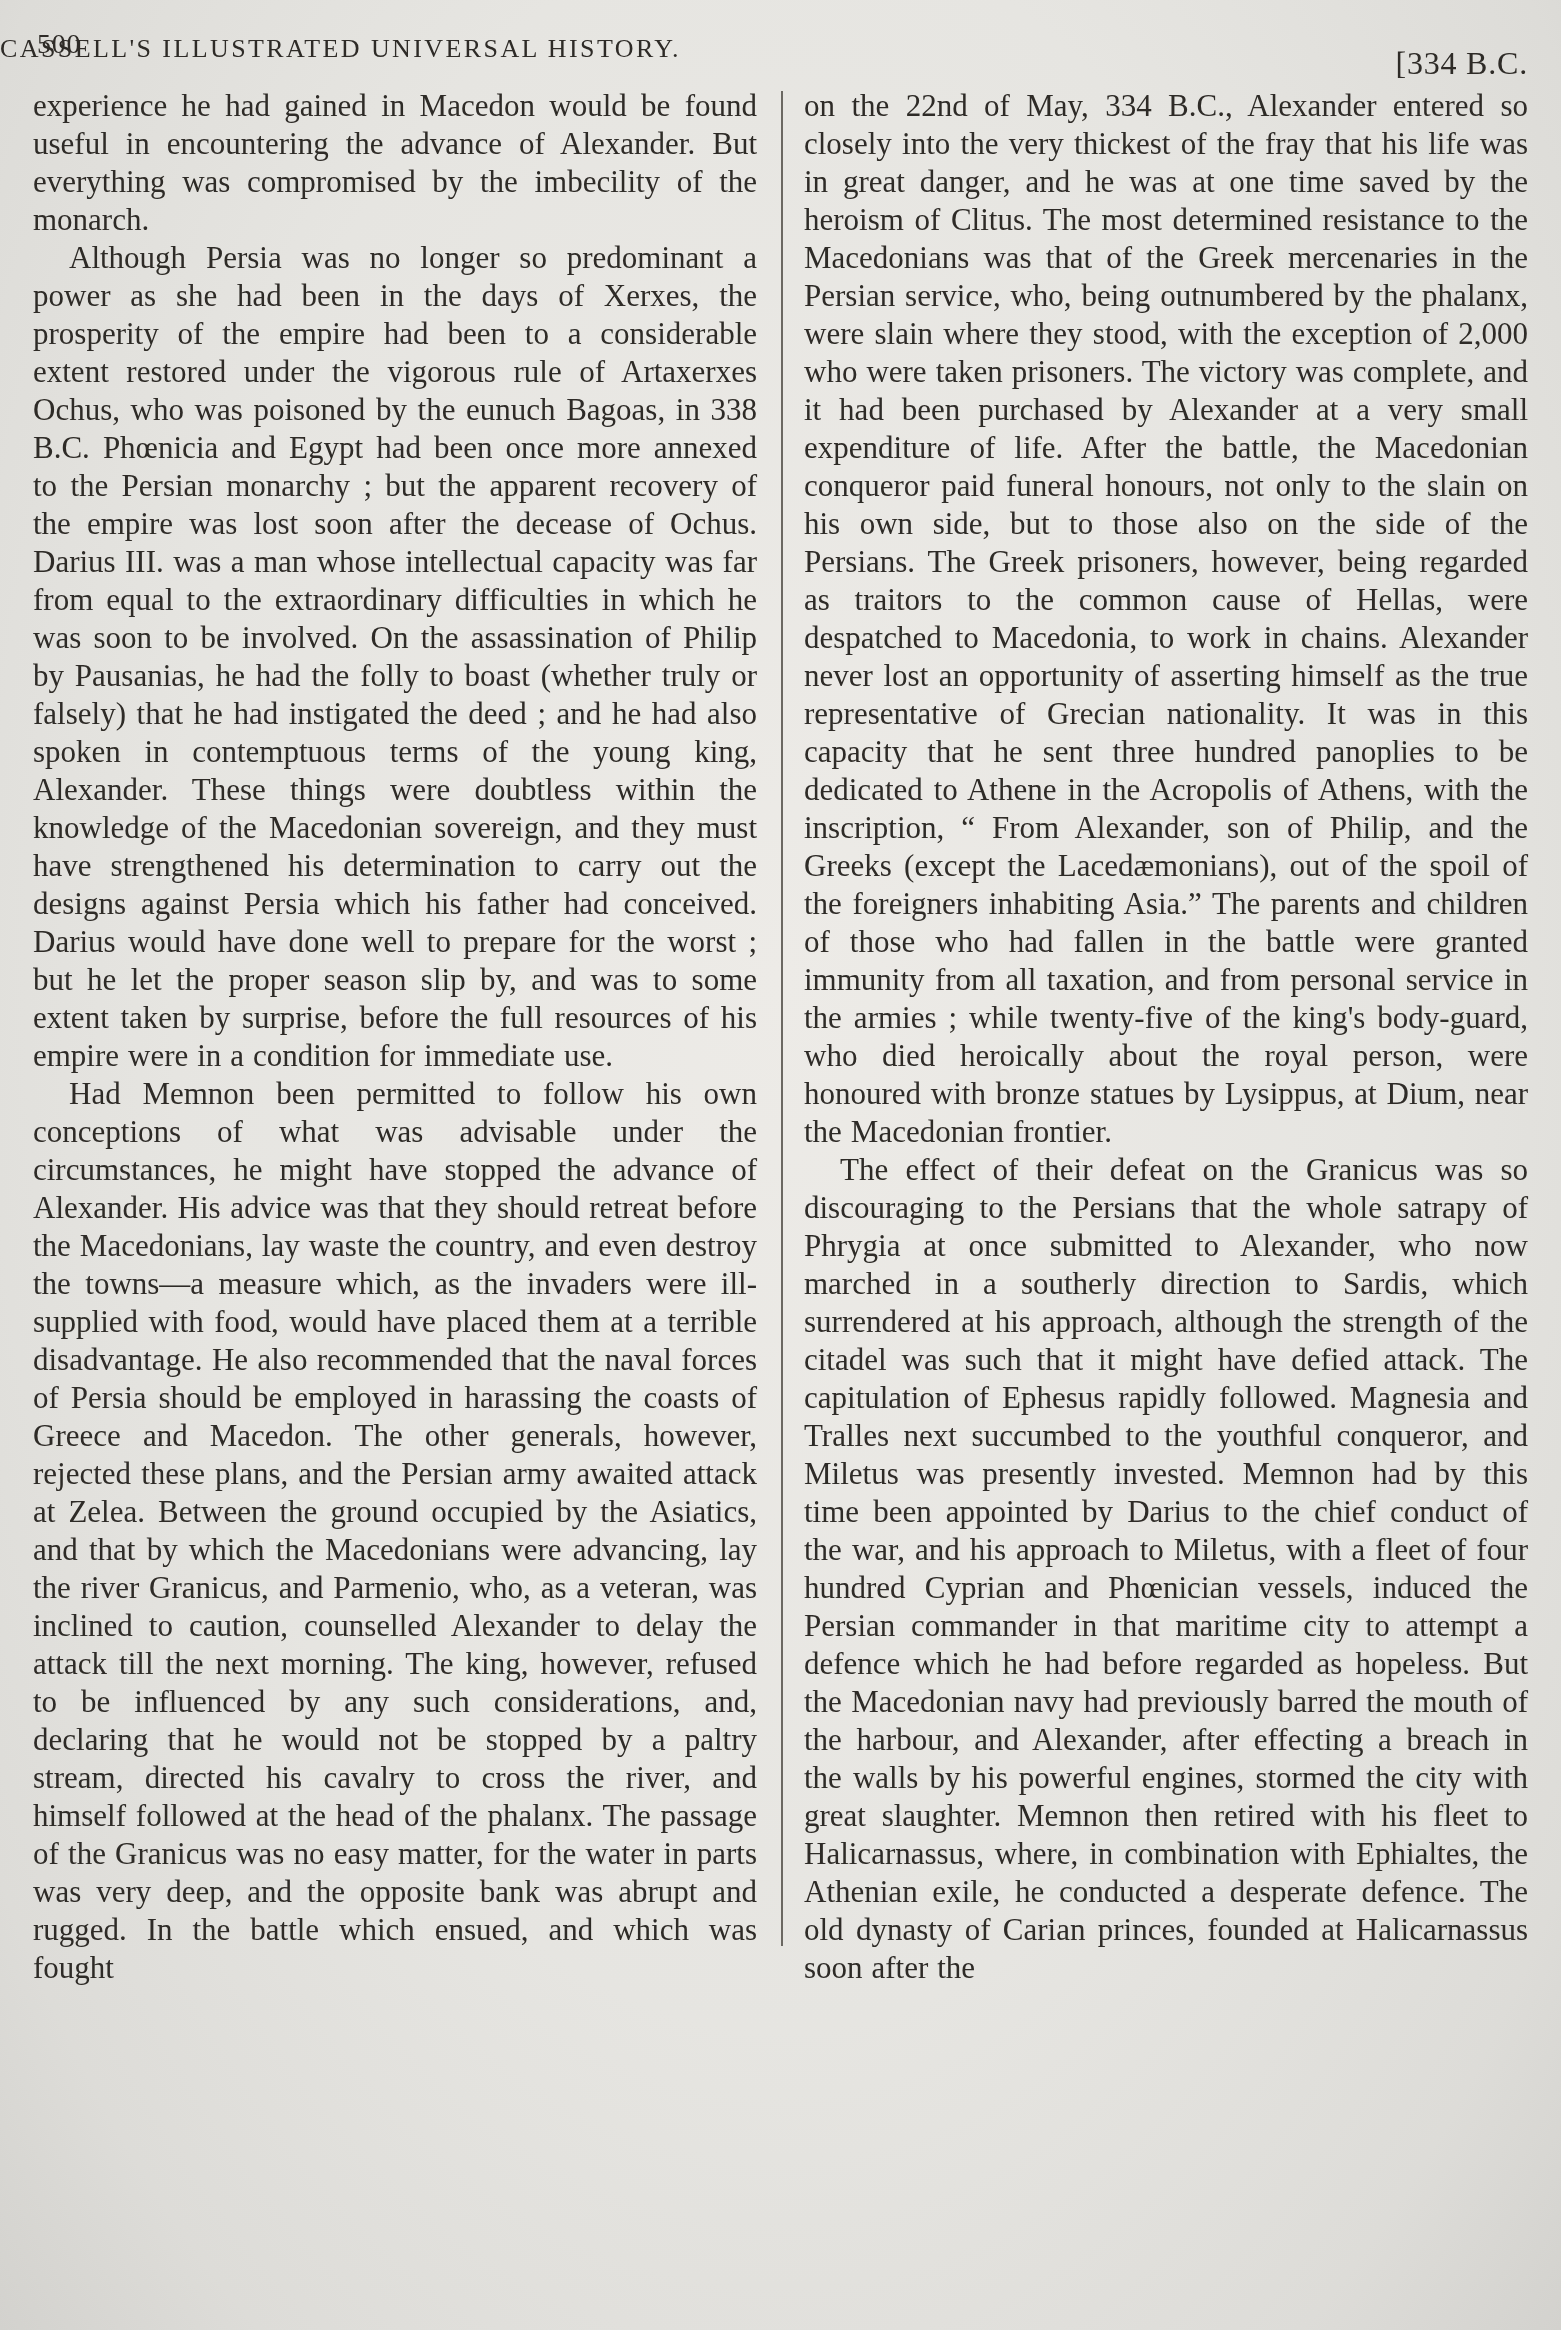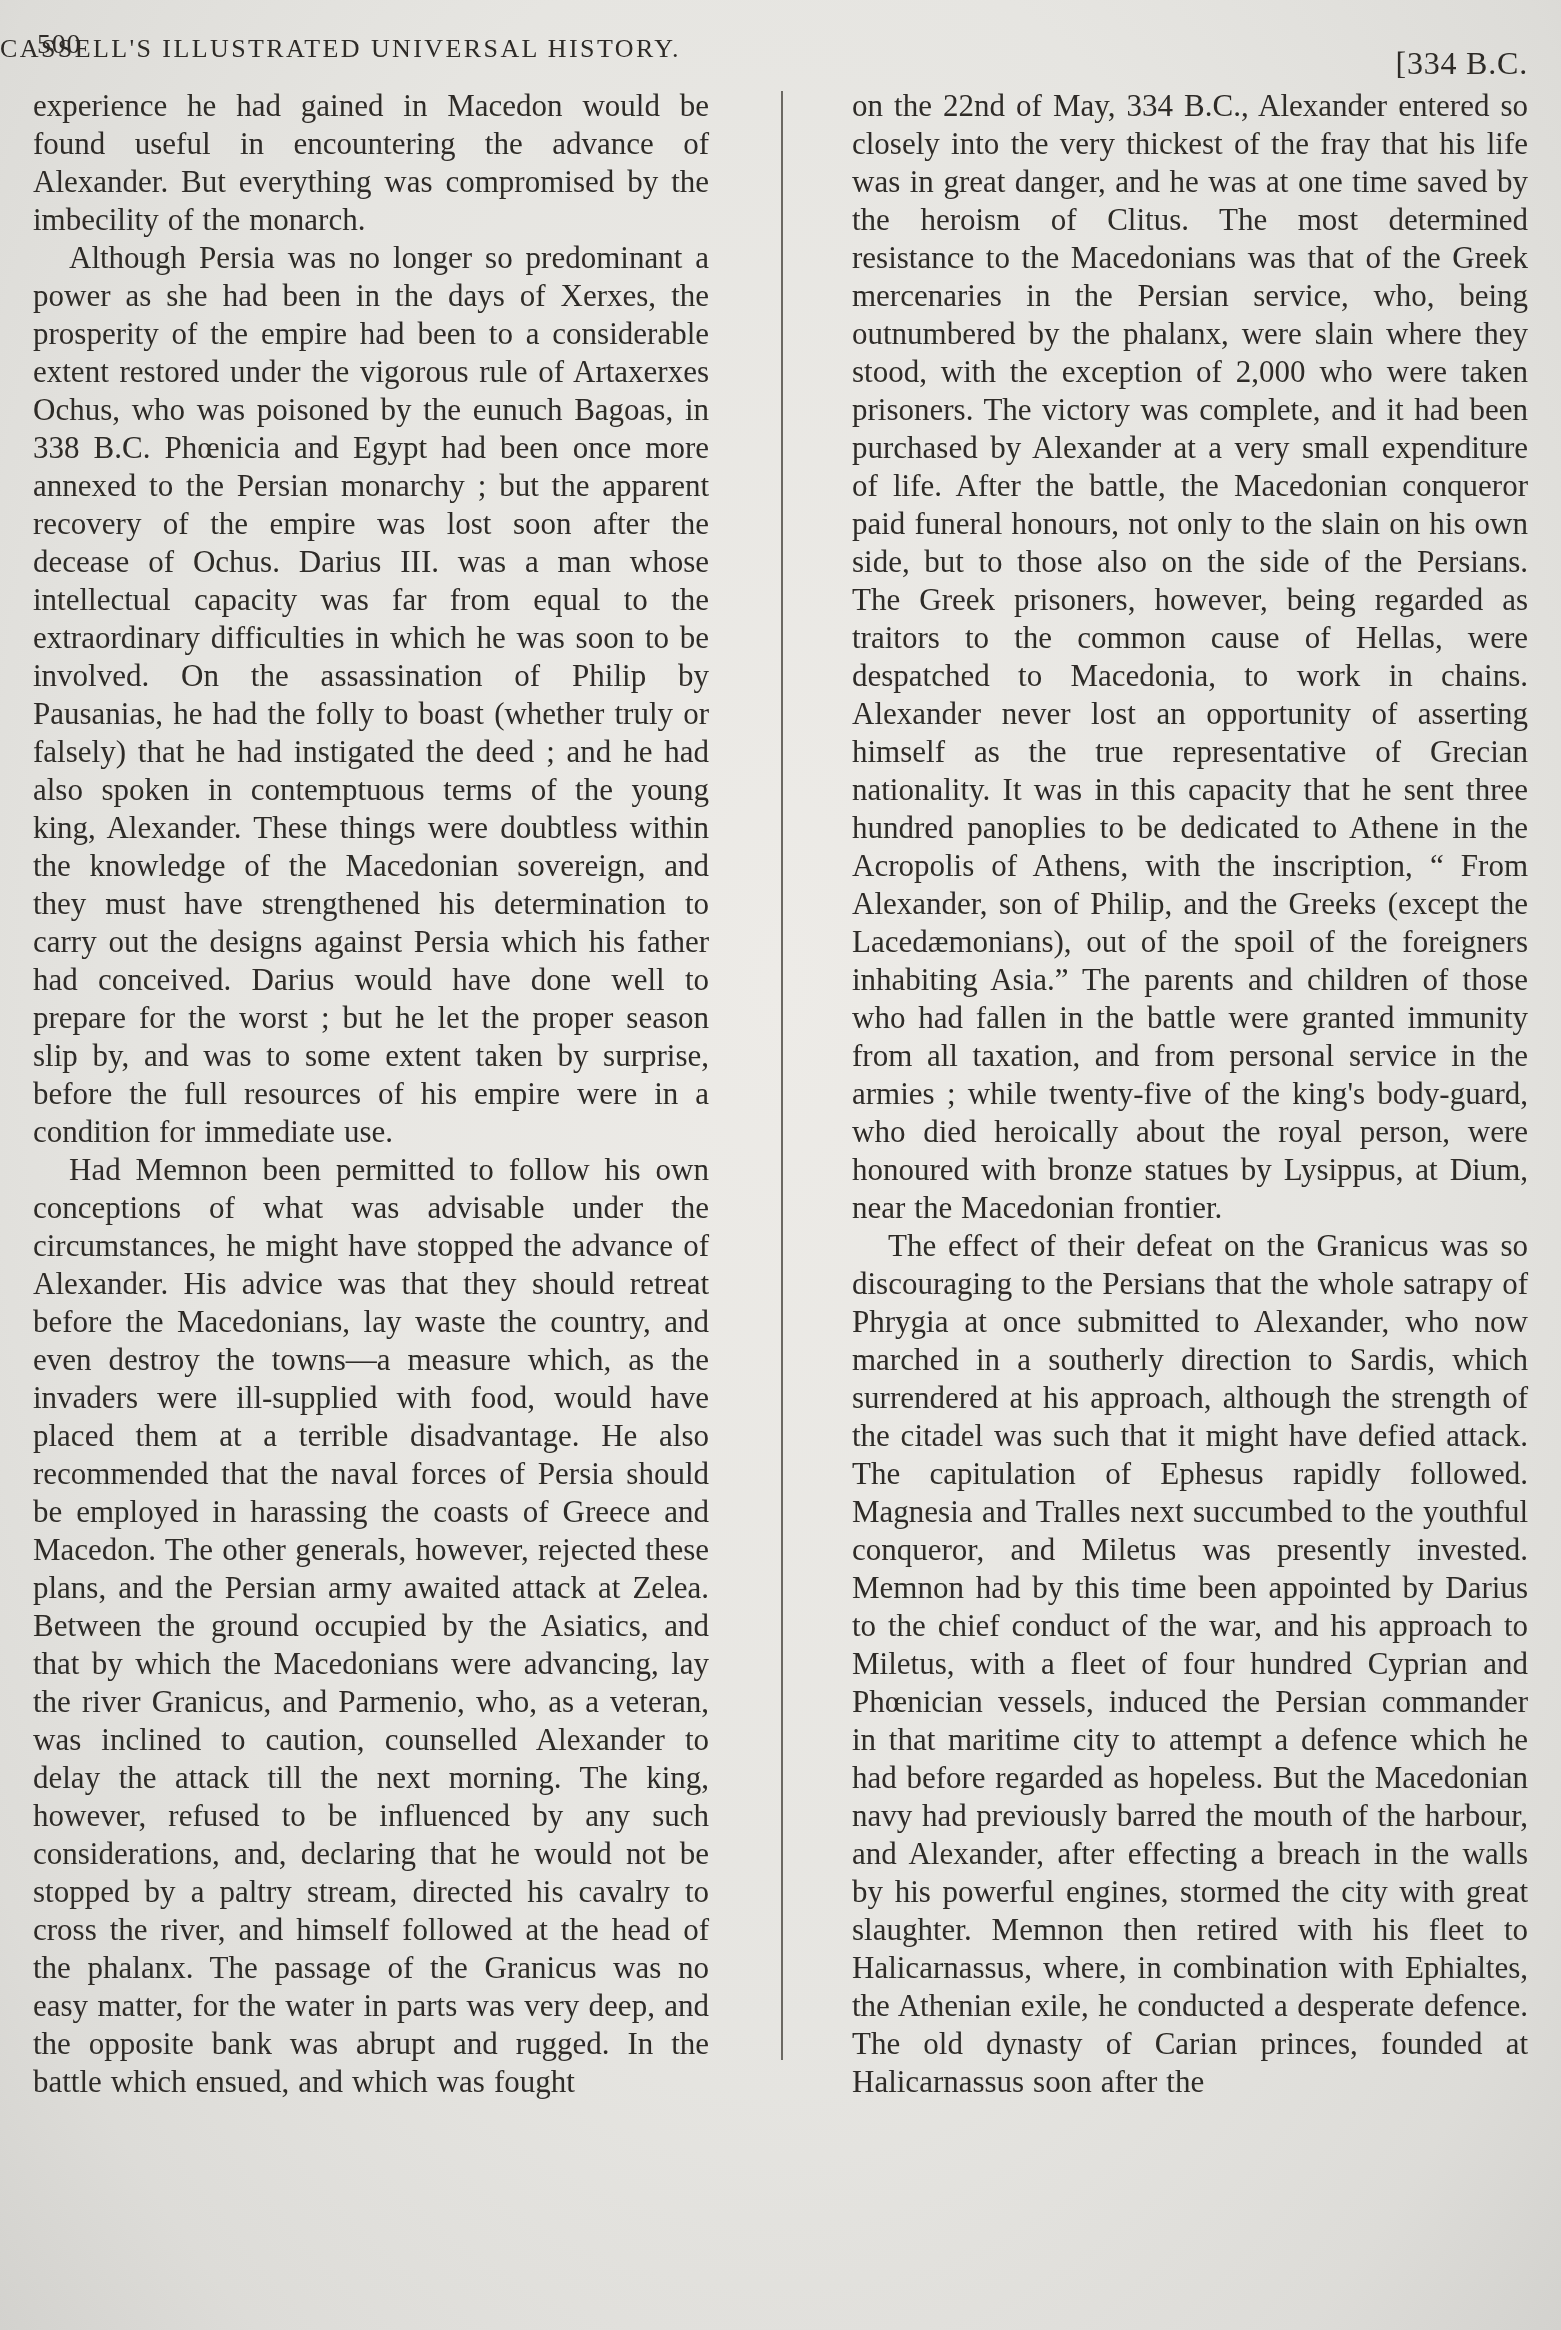--- a/index.html
+++ b/index.html
@@ -48,7 +48,6 @@
     align-items: stretch;
     padding: 0 33px;
     margin-top: 11.4px;
-    gap: 48px;
   }
   .col {
     flex: 1 1 0;

